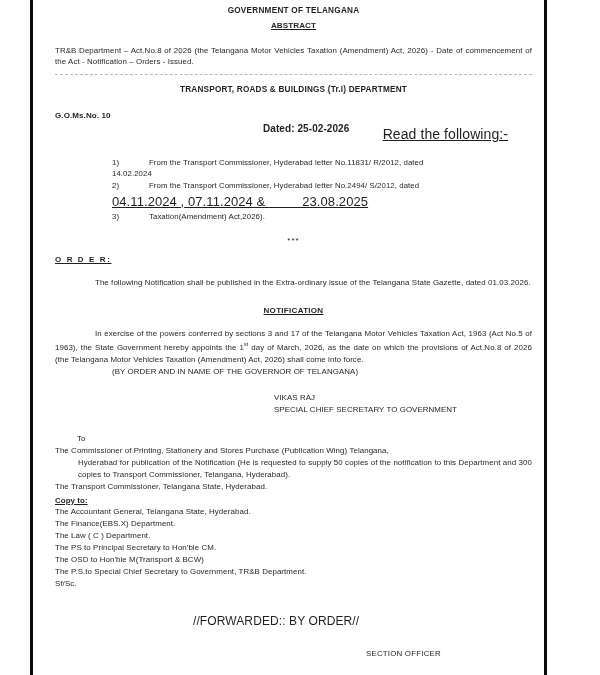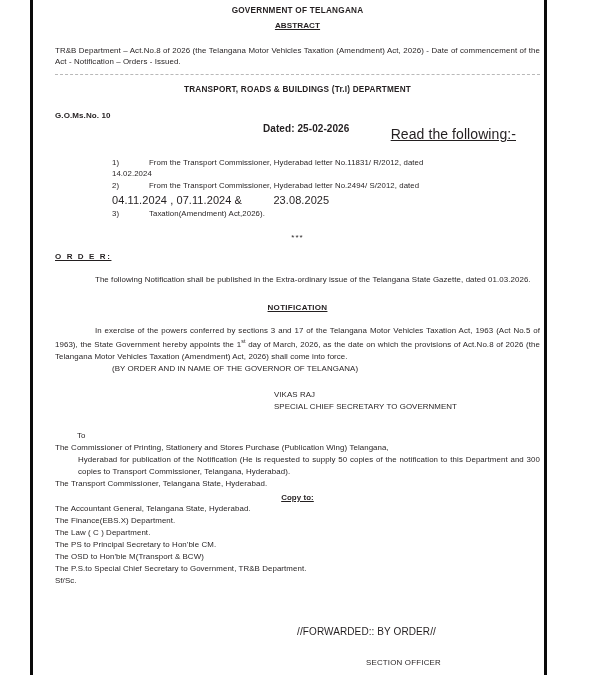--- a/index.html
+++ b/index.html
@@ -35,7 +35,7 @@
     height: 675px;
     background: #ffffff;
     box-sizing: border-box;
-    padding: 5px 4px 0 22px;
+    padding: 5px 12px 0 22px;
   }
 
   .doc {

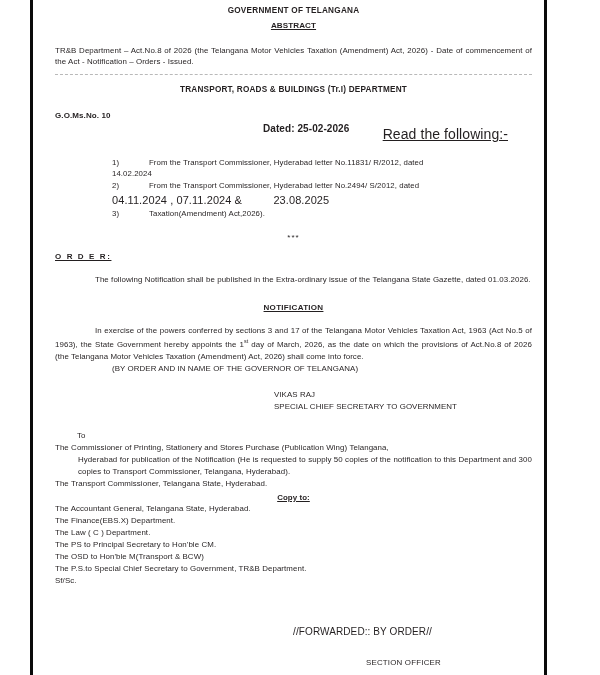--- a/index.html
+++ b/index.html
@@ -257,7 +257,7 @@
         <span class="ref-num">2)</span>
         <span class="ref-body">From the Transport Commissioner, Hyderabad letter   No.2494/ S/2012, dated</span>
       </div>
-      <div class="plain-line" style="font-size:11px;margin-top:-1px;white-space:pre;">04.11.2024 , 07.11.2024 &amp;          23.08.2025</div>
+      <div class="plain-line" style="font-size:13px;margin-top:-1px;white-space:pre;text-decoration:underline;">04.11.2024 , 07.11.2024 &amp;          23.08.2025</div>
 
       <div class="ref-item">
         <span class="ref-num">3)</span>

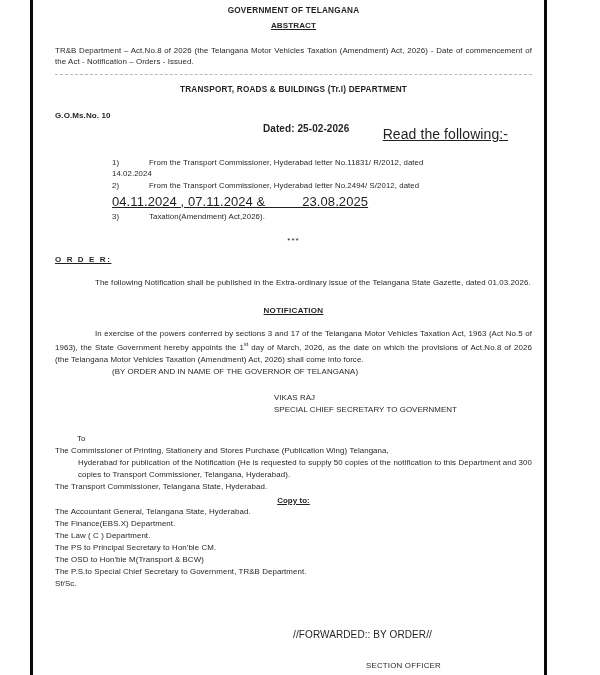--- a/index.html
+++ b/index.html
@@ -199,7 +199,6 @@
     font-weight: bold;
     text-decoration: underline;
     font-size: 7.9px;
-    text-align: center;
   }
   .copy-list { margin-top: 0; }
   .copy-item {

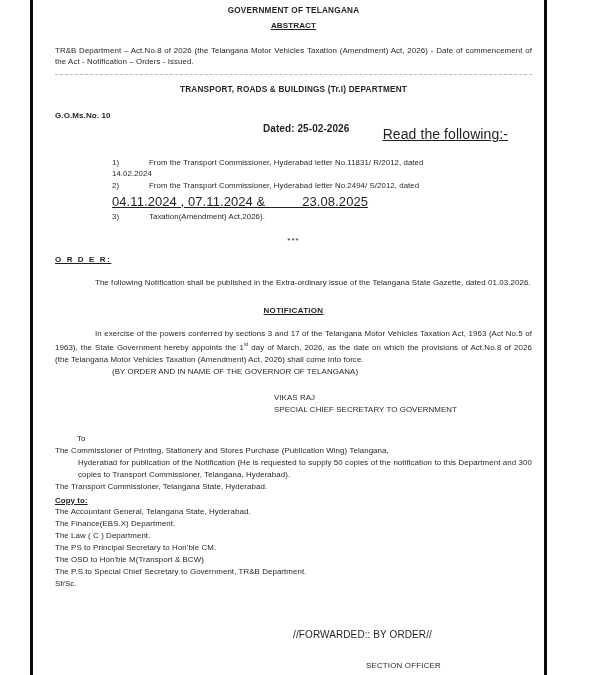--- a/index.html
+++ b/index.html
@@ -207,11 +207,10 @@
   }
 
   .forwarded {
-    margin-top: 38px;
+    margin-top: 23px;
     padding-left: 138px;
-    font-size: 10px;
+    font-size: 12px;
     letter-spacing: 0.1px;
-    text-align: center;
   }
   .section-officer {
     margin-top: 17px;

